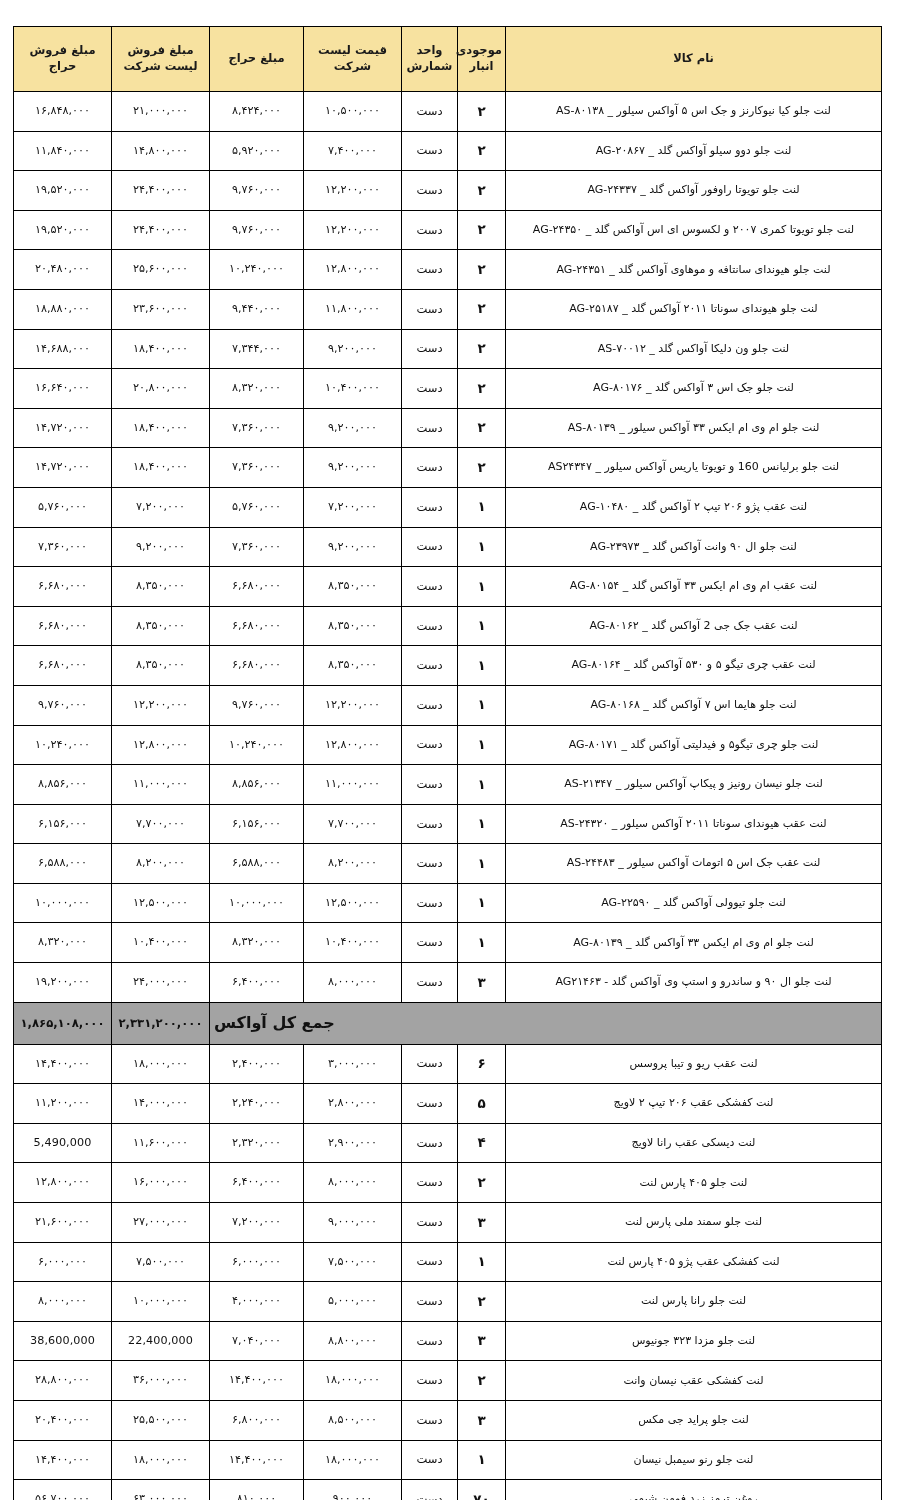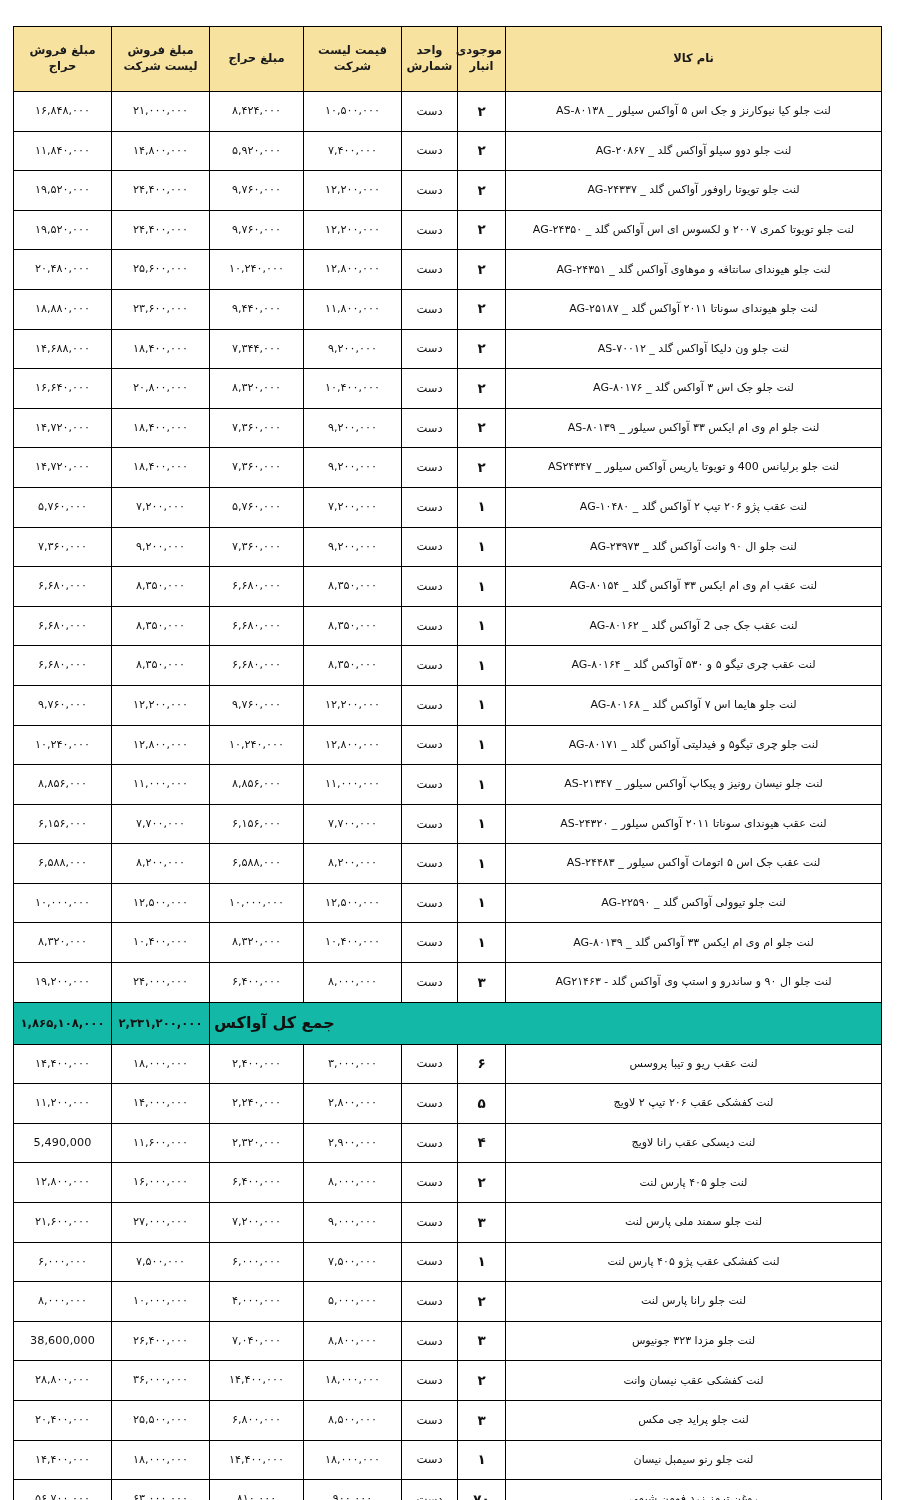--- a/index.html
+++ b/index.html
@@ -201,7 +201,7 @@
           <td class="num-cell">۱۴,۷۲۰,۰۰۰</td>
         </tr>
         <tr>
-          <td class="name-cell">لنت جلو برلیانس 400 و تویوتا یاریس آواکس سیلور _ AS۲۴۳۴۷</td>
+          <td class="name-cell">لنت جلو برلیانس 160 و تویوتا یاریس آواکس سیلور _ AS۲۴۳۴۷</td>
           <td class="qty-cell">۲</td>
           <td class="unit-cell">دست</td>
           <td class="num-cell">۹,۲۰۰,۰۰۰</td>

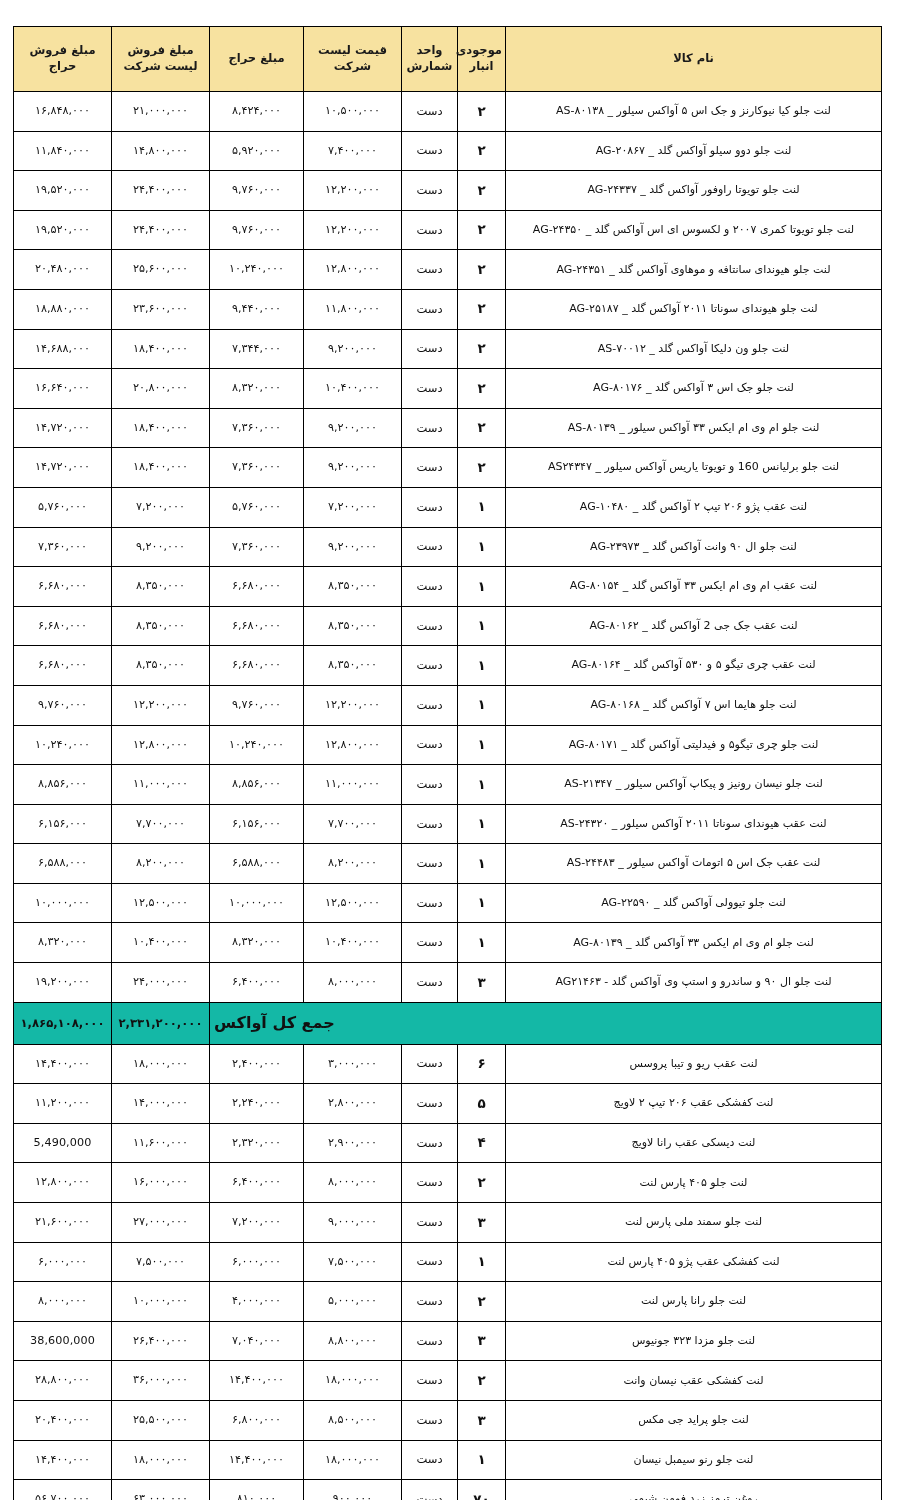--- a/index.html
+++ b/index.html
@@ -79,7 +79,7 @@
   }
 
   tr.subtotal-row td {
-    background: #14b8a6;
+    background: #a3a3a3;
     font-weight: bold;
     height: 37px;
   }

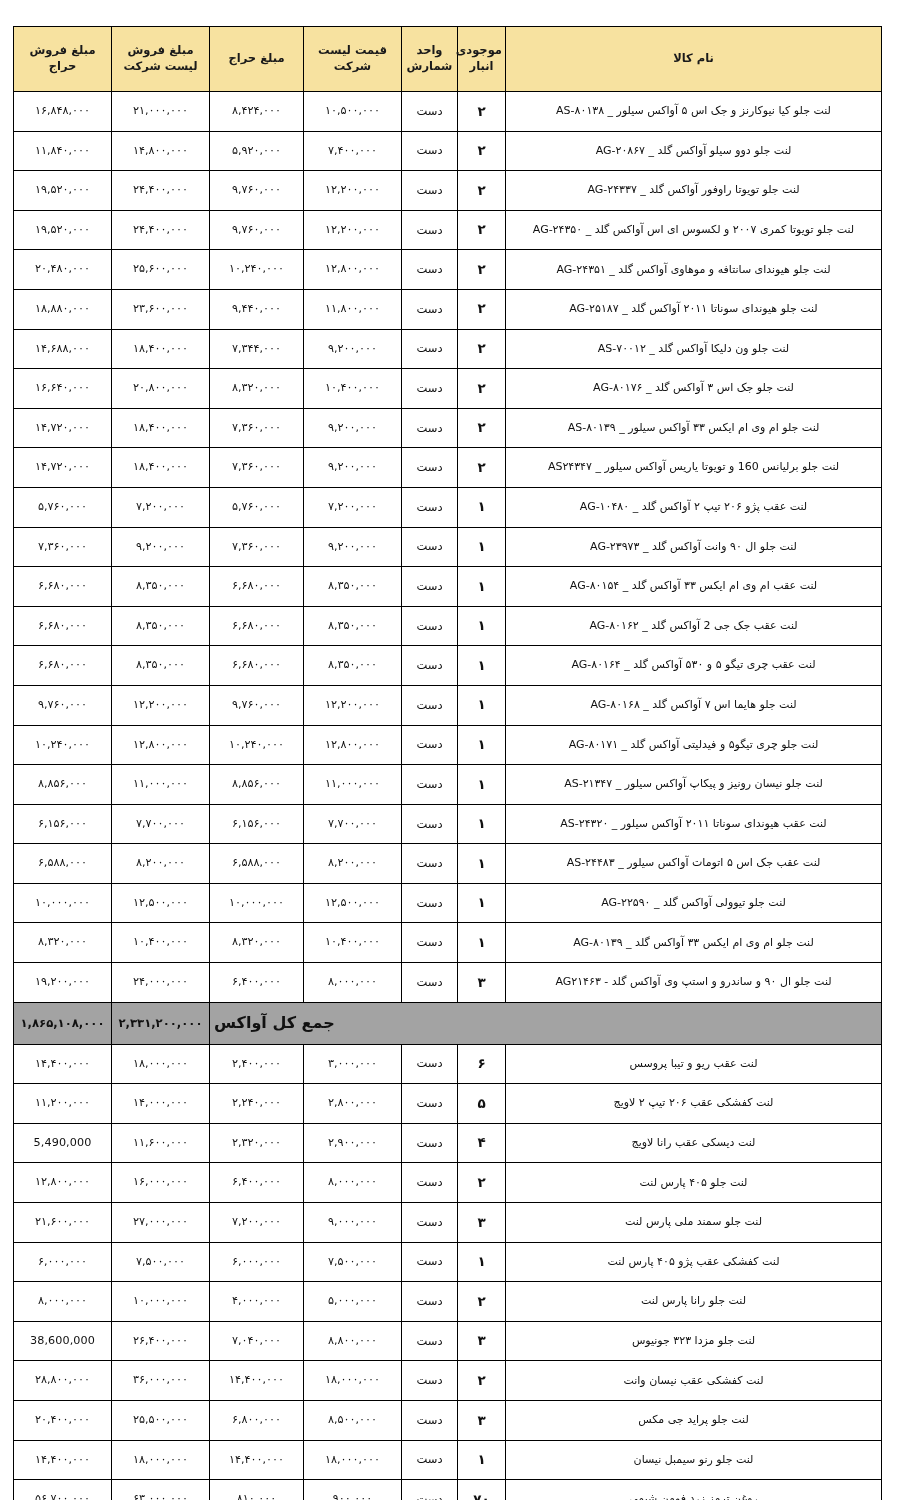--- a/index.html
+++ b/index.html
@@ -400,7 +400,7 @@
           <td class="unit-cell">دست</td>
           <td class="num-cell">۸,۸۰۰,۰۰۰</td>
           <td class="num-cell">۷,۰۴۰,۰۰۰</td>
-          <td class="num-cell">۲۶,۴۰۰,۰۰۰</td>
+          <td class="num-cell">22,400,000</td>
           <td class="num-cell">38,600,000</td>
         </tr>
         <tr>

